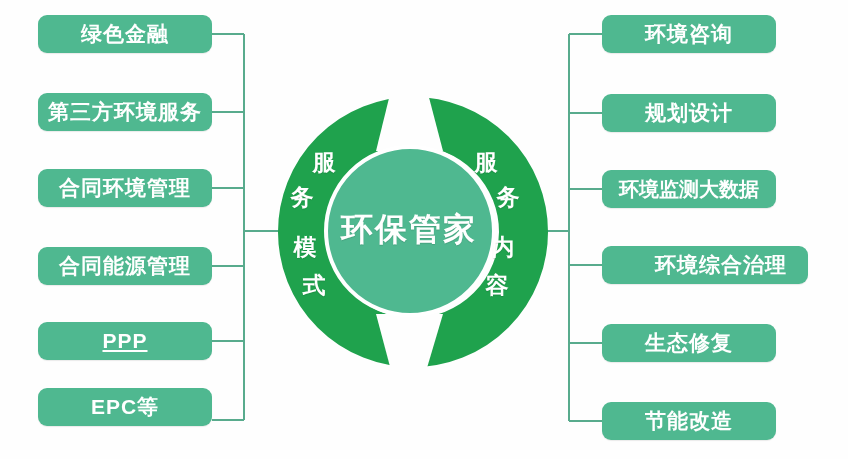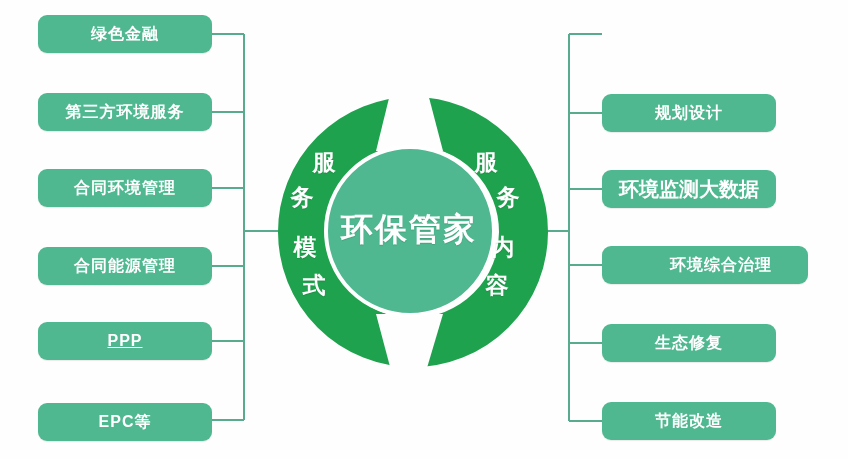--- a/index.html
+++ b/index.html
@@ -18,7 +18,7 @@
     border-radius:9px;
     color:#ffffff;
     font-weight:bold;
-    font-size:16px;
+    font-size:21px;
     letter-spacing:1px;
     display:flex;align-items:center;justify-content:center;
     text-align:center;

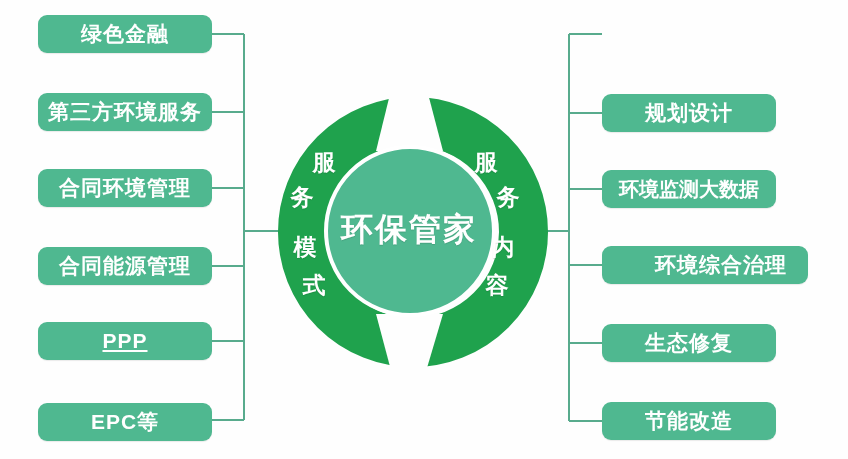--- a/index.html
+++ b/index.html
@@ -120,6 +120,9 @@
       <span>EPC等</span>
     </div>
 
+  <div class="node right-col" style="top:15px;">
+      <span>环境咨询</span>
+    </div>
   <div class="node right-col" style="top:94px;">
       <span>规划设计</span>
     </div>

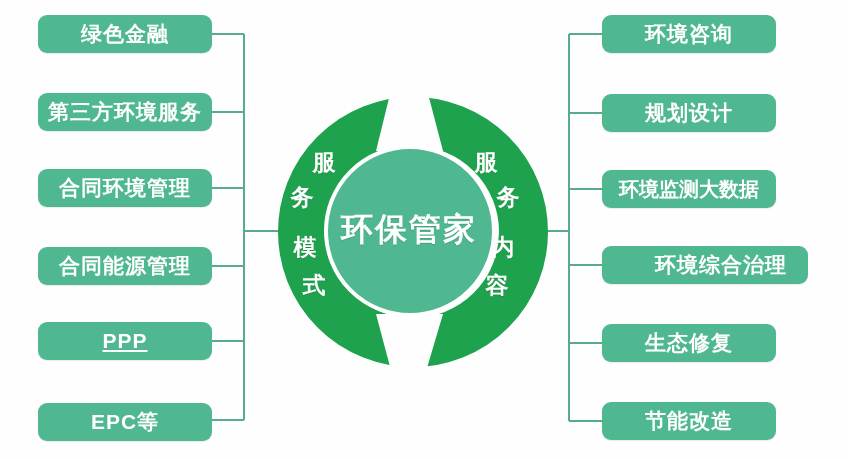--- a/index.html
+++ b/index.html
@@ -116,7 +116,7 @@
   <div class="node left-col" style="top:322px;text-decoration:underline;">
       <span>PPP</span>
     </div>
-  <div class="node left-col" style="top:403px;">
+  <div class="node left-col" style="top:388px;">
       <span>EPC等</span>
     </div>
 

